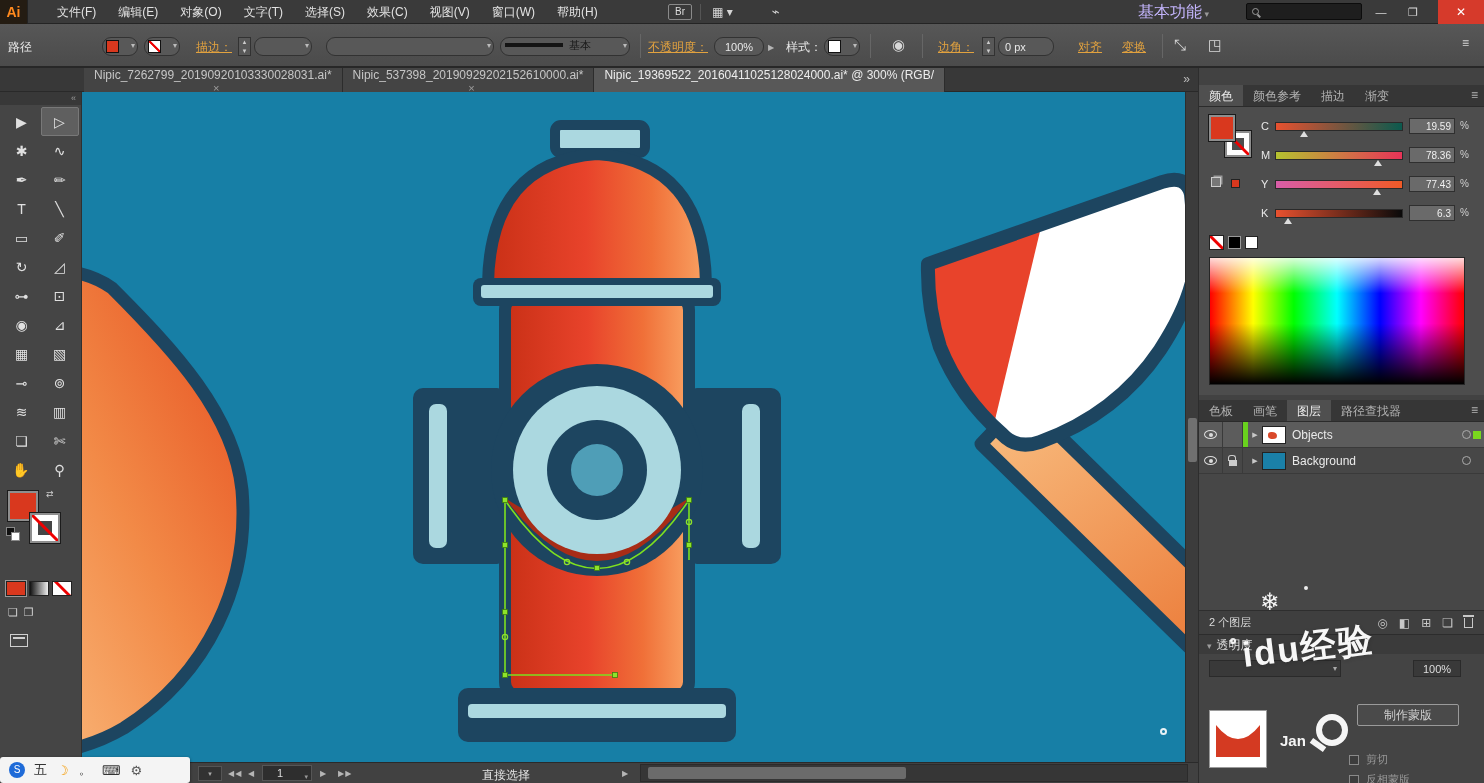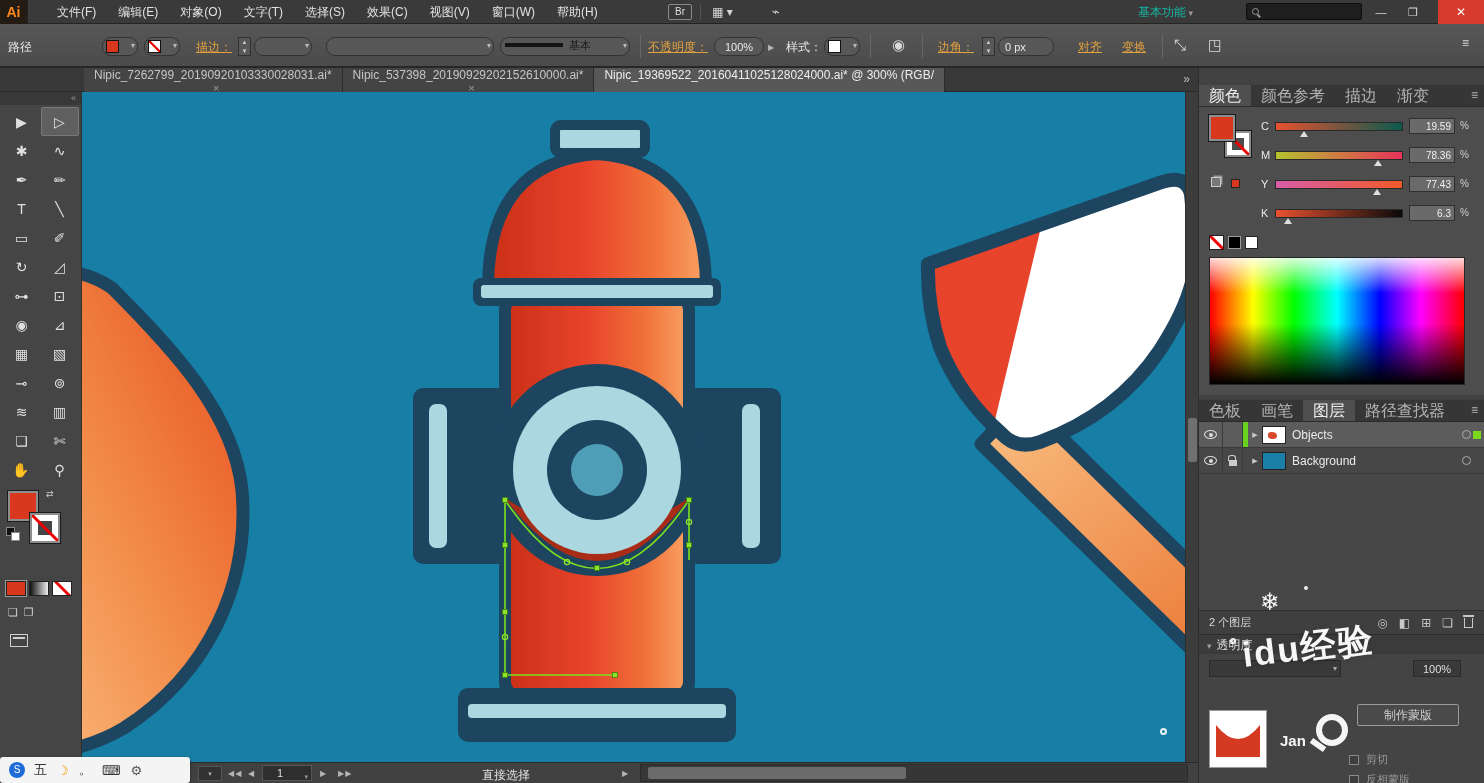--- a/index.html
+++ b/index.html
@@ -16,7 +16,7 @@
   .mb-sep { position:absolute; top:4px; width:1px; height:16px; background:#2a2a2a; border-right:1px solid #555; }
   .arrange-ic { position:absolute; left:712px; top:0; color:#d5d5d5; font-size:12px; line-height:24px; }
   .wave-ic { position:absolute; left:772px; top:0; color:#d5d5d5; font-size:13px; line-height:24px; }
-  .workspace { position:absolute; left:1138px; top:0; color:#14b8a6; font-size:12px; line-height:24px; }
+  .workspace { position:absolute; left:1138px; top:0; color:#c4b5fd; font-size:16px; line-height:24px; }
   .workspace::after { content:" ▾"; color:#999; font-size:9px; }
   .searchbox { position:absolute; left:1246px; top:3px; width:116px; height:17px; background:#1e1e1e; border:1px solid #0c0c0c; border-radius:2px; display:flex; align-items:center; padding:0 5px; }
   .mag-i { width:7px; height:7px; border:1.5px solid #9a9a9a; border-radius:50%; position:relative; flex:0 0 auto; }

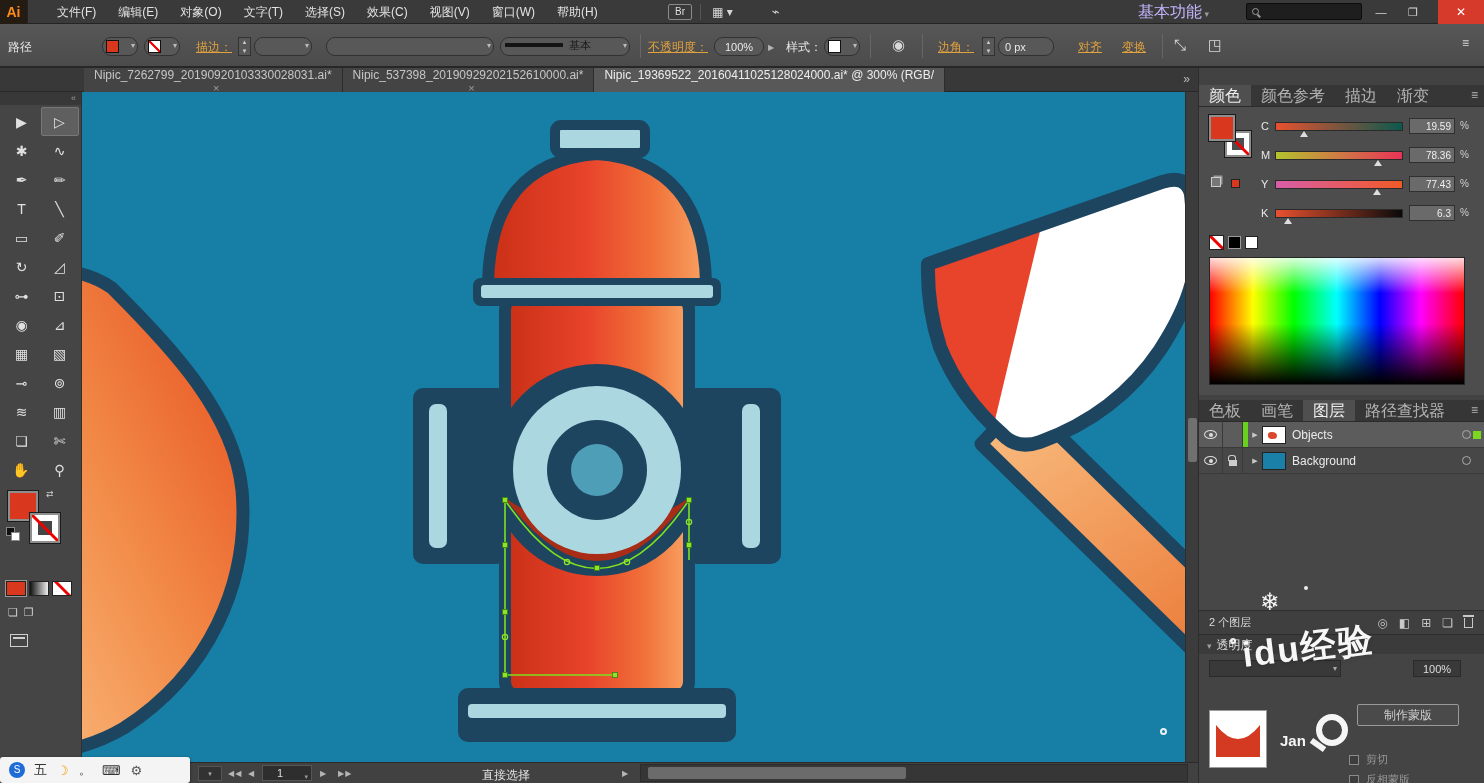--- a/index.html
+++ b/index.html
@@ -98,7 +98,7 @@
   
   #rightpanel { position:absolute; left:1198px; top:68px; width:286px; height:715px; background:#424242; border-left:1px solid #2d2d2d; z-index:15; }
   .ptabs { position:absolute; left:0; width:286px; height:22px; background:#363636; display:flex; border-bottom:1px solid #2b2b2b; }
-  .ptab { padding:0 10px; line-height:22px; font-size:16px; color:#b2b2b2; white-space:nowrap; }
+  .ptab { padding:0 10px; line-height:22px; font-size:12px; color:#b2b2b2; white-space:nowrap; }
   .panel-menu { position:absolute; right:6px; top:3px; color:#b5b5b5; font-size:12px; }
   #cp-tabs { top:17px; }
   #cp-tabs .ptab:nth-of-type(1) { background:#4f4f4f; color:#ececec; }

